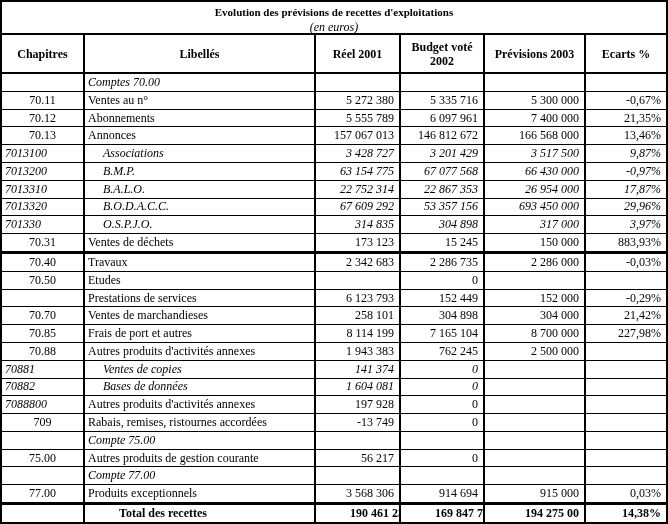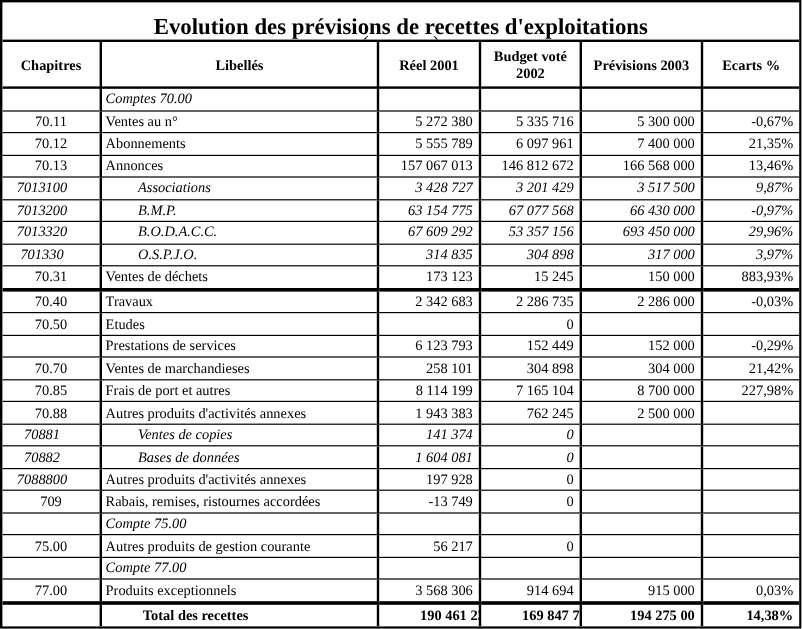--- a/index.html
+++ b/index.html
@@ -18,10 +18,10 @@
     overflow:hidden;
   }
   .doc-title{
-    font-size:19px;
+    font-size:11px;
     font-weight:bold;
     line-height:17px;
-    padding-top:12px;
+    padding-top:2px;
   }
   .doc-subtitle{
     font-size:16px;

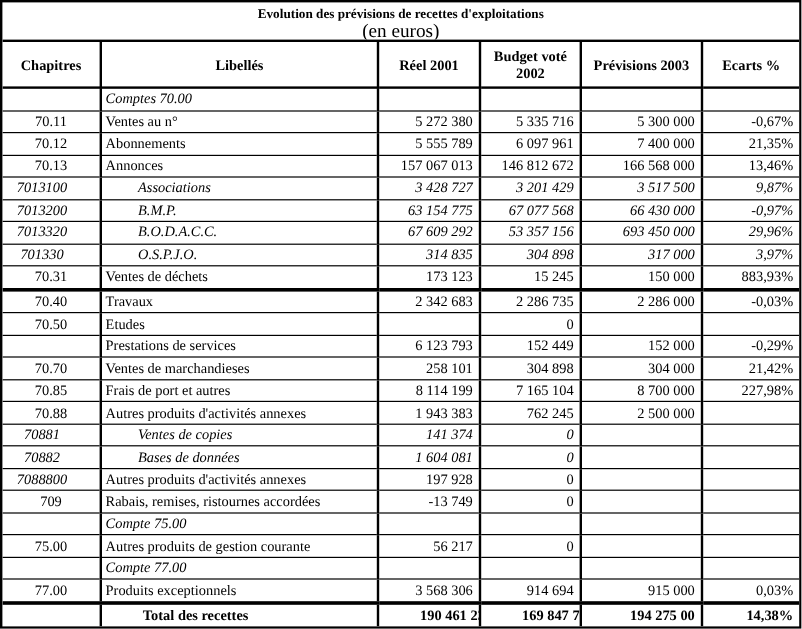--- a/index.html
+++ b/index.html
@@ -24,7 +24,8 @@
     padding-top:2px;
   }
   .doc-subtitle{
-    font-size:16px;
+    font-size:12px;
+    font-style:italic;
     line-height:12px;
     text-align:center;
   }

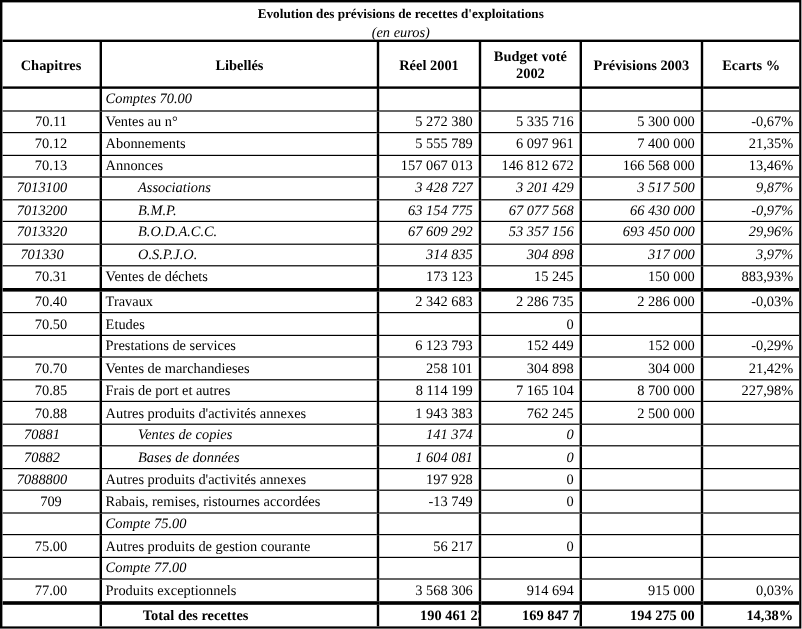--- a/index.html
+++ b/index.html
@@ -64,7 +64,7 @@
   thead th{border-bottom:2px solid #000;}
   tr.thick-bottom td{border-bottom:3px solid #000;}
   td.ch{text-align:center;}
-  tr.ch-right td.ch{text-align:center;padding-right:18px;font-style:italic;}
+  tr.ch-right td.ch{text-align:left;padding-right:18px;font-style:italic;}
   td.lib{text-align:left;padding-left:3px;}
   tr.indent td.lib{padding-left:30px;font-style:italic;}
   td.num{text-align:right;padding-right:5px;}

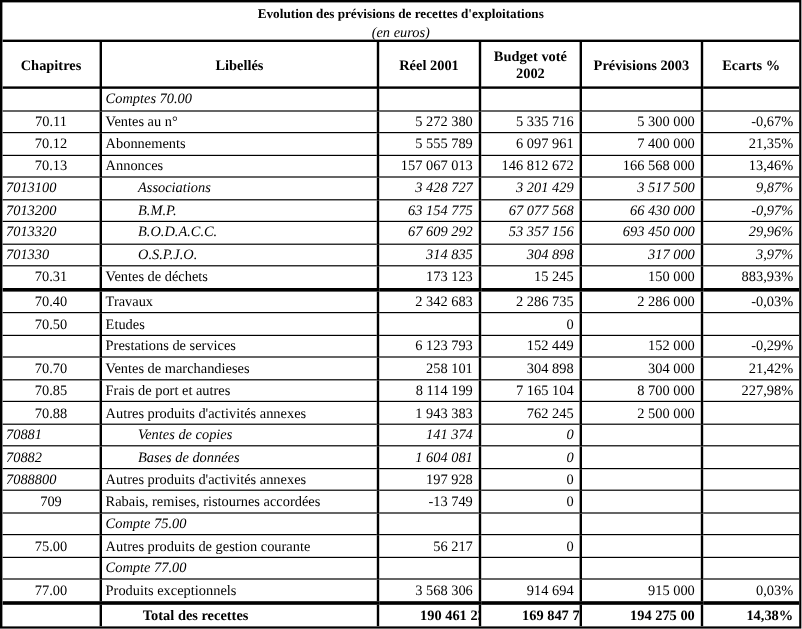--- a/index.html
+++ b/index.html
@@ -66,7 +66,7 @@
   td.ch{text-align:center;}
   tr.ch-right td.ch{text-align:left;padding-right:18px;font-style:italic;}
   td.lib{text-align:left;padding-left:3px;}
-  tr.indent td.lib{padding-left:30px;font-style:italic;}
+  tr.indent td.lib{padding-left:18px;font-style:italic;}
   td.num{text-align:right;padding-right:5px;}
   tr.italic td{font-style:italic;}
   tr.total td{font-weight:bold;padding-left:34px;}

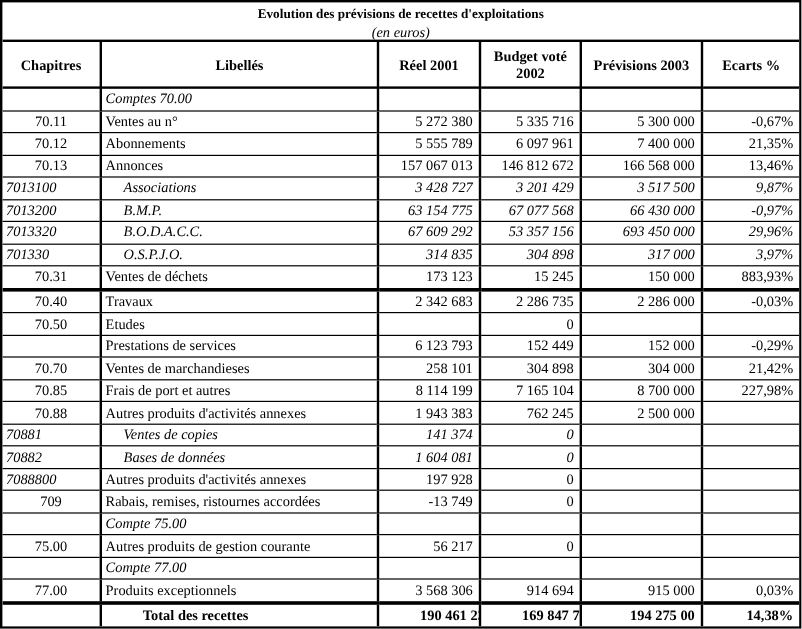--- a/index.html
+++ b/index.html
@@ -149,6 +149,14 @@
           <td class="num">-0,97%</td>
         </tr>
         <tr class="italic indent ch-right">
+          <td class="ch">7013310</td>
+          <td class="lib">B.A.L.O.</td>
+          <td class="num">22 752 314</td>
+          <td class="num">22 867 353</td>
+          <td class="num">26 954 000</td>
+          <td class="num">17,87%</td>
+        </tr>
+        <tr class="italic indent ch-right">
           <td class="ch">7013320</td>
           <td class="lib">B.O.D.A.C.C.</td>
           <td class="num">67 609 292</td>

